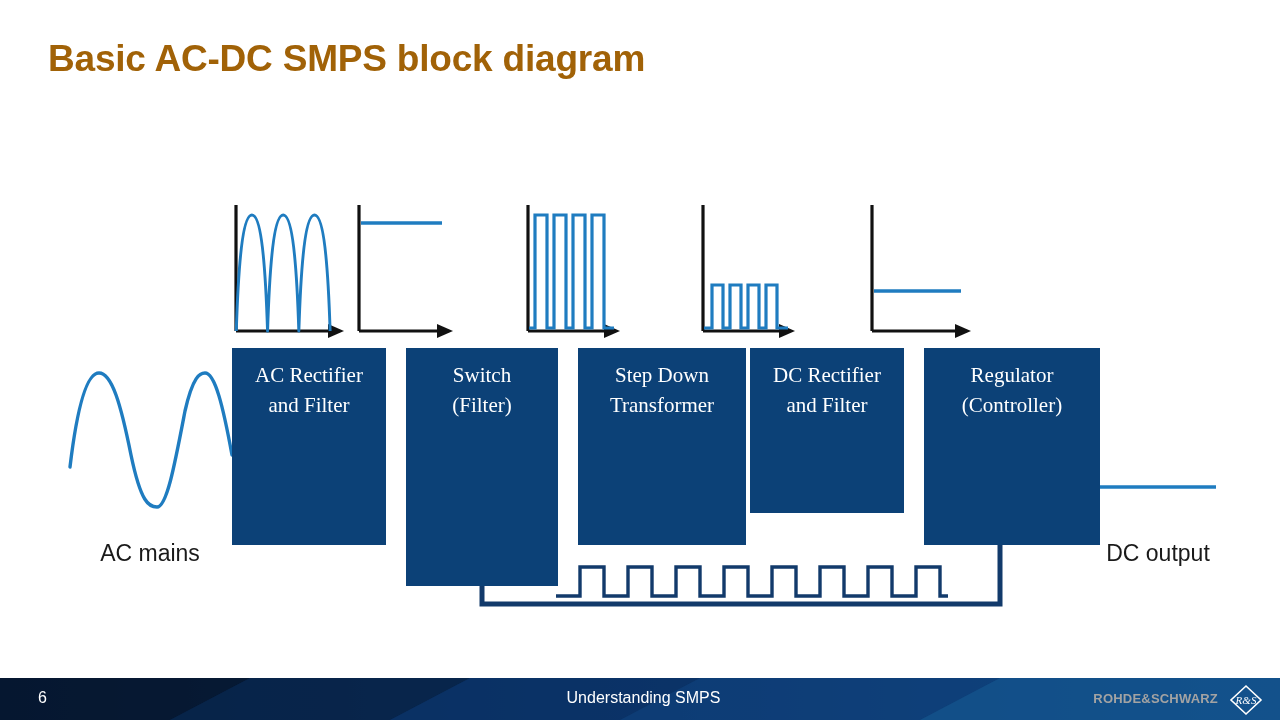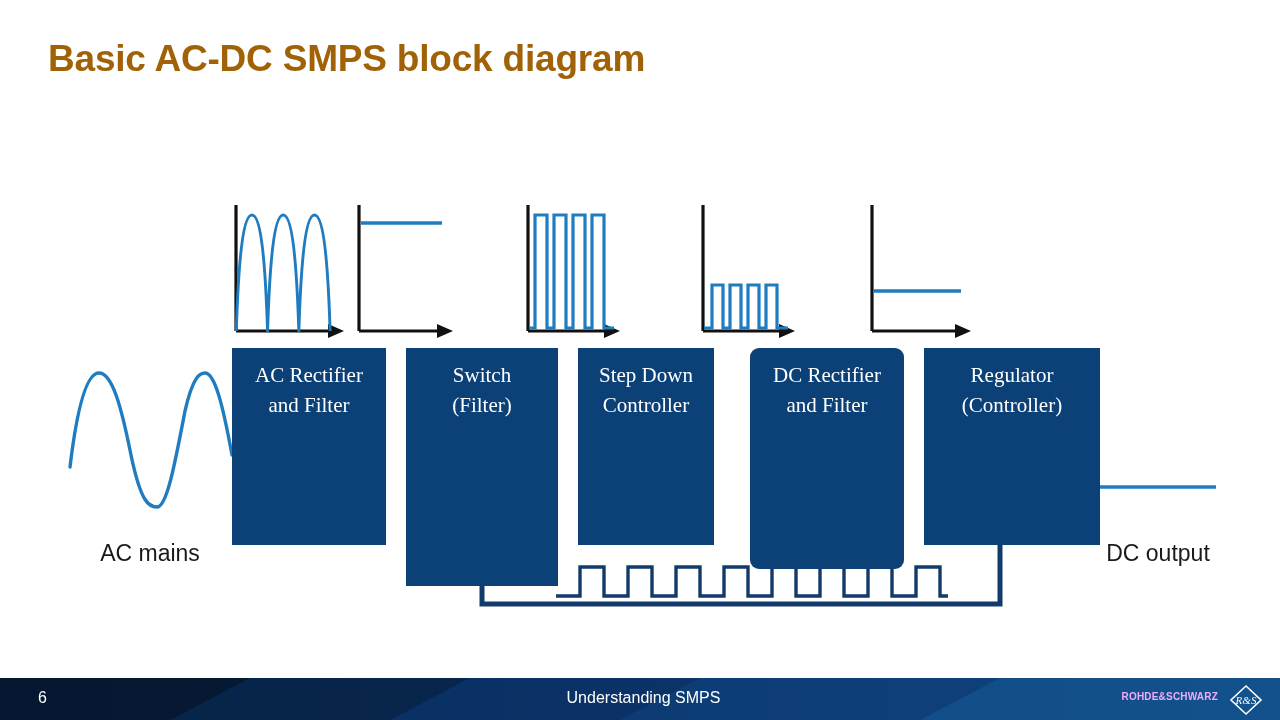--- a/index.html
+++ b/index.html
@@ -302,7 +302,7 @@
       </div>
     </div>
 
-    <div class="block" style="left:578px; top:348px; width:136px; height:197px;">
+    <div class="block" style="left:578px; top:348px; width:168px; height:197px;">
       <div class="block-label">
         <span>Step Down</span><br>
         <span>Controller</span>

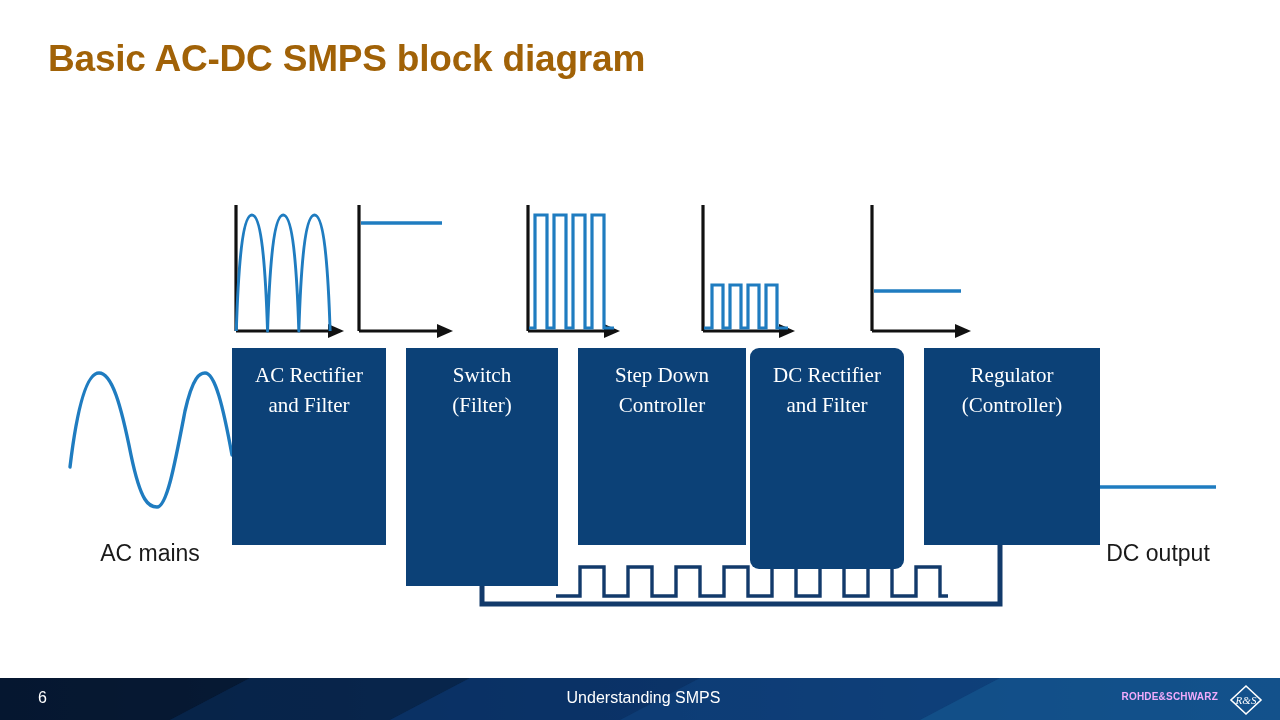--- a/index.html
+++ b/index.html
@@ -309,7 +309,7 @@
       </div>
     </div>
 
-    <div class="block" style="left:750px; top:348px; width:154px; height:221px;border-radius:9px;">
+    <div class="block" style="left:750px; top:348px; width:154px; height:165px;">
       <div class="block-label">
         <span>DC Rectifier</span><br>
         <span>and Filter</span>

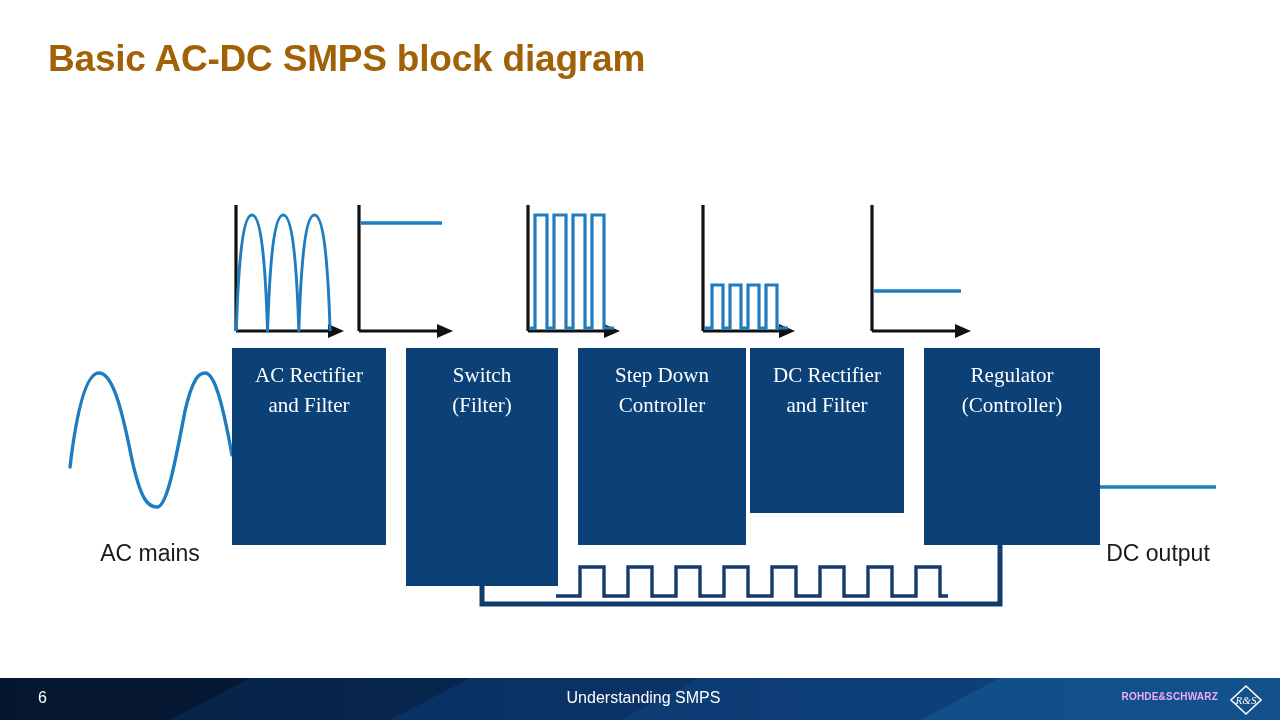--- a/index.html
+++ b/index.html
@@ -305,7 +305,7 @@
     <div class="block" style="left:578px; top:348px; width:168px; height:197px;">
       <div class="block-label">
         <span>Step Down</span><br>
-        <span>Controller</span>
+        <span>Transformer</span>
       </div>
     </div>
 

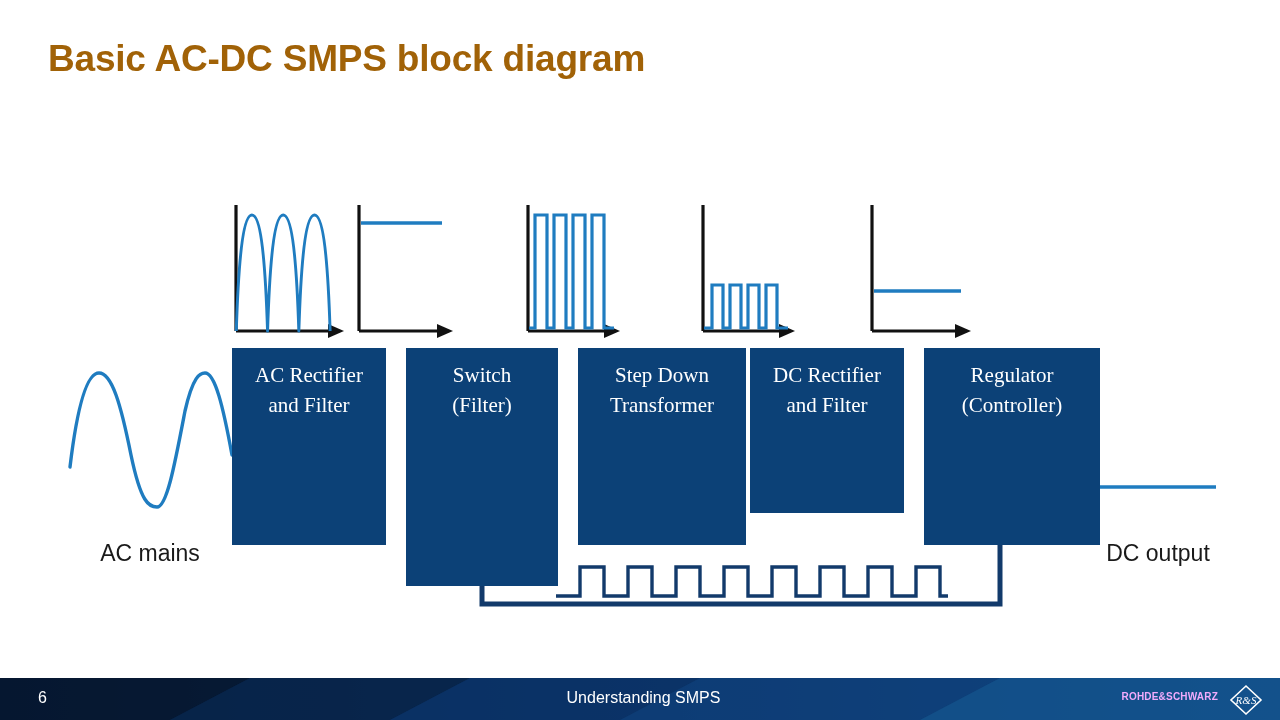--- a/index.html
+++ b/index.html
@@ -103,8 +103,8 @@
     position: absolute;
     right: 62px;
     top: 13px;
-    color: #f0abfc;
-    font-size: 10px;
+    color: #a3a3a3;
+    font-size: 13px;
     font-weight: bold;
     letter-spacing: 0.2px;
   }

